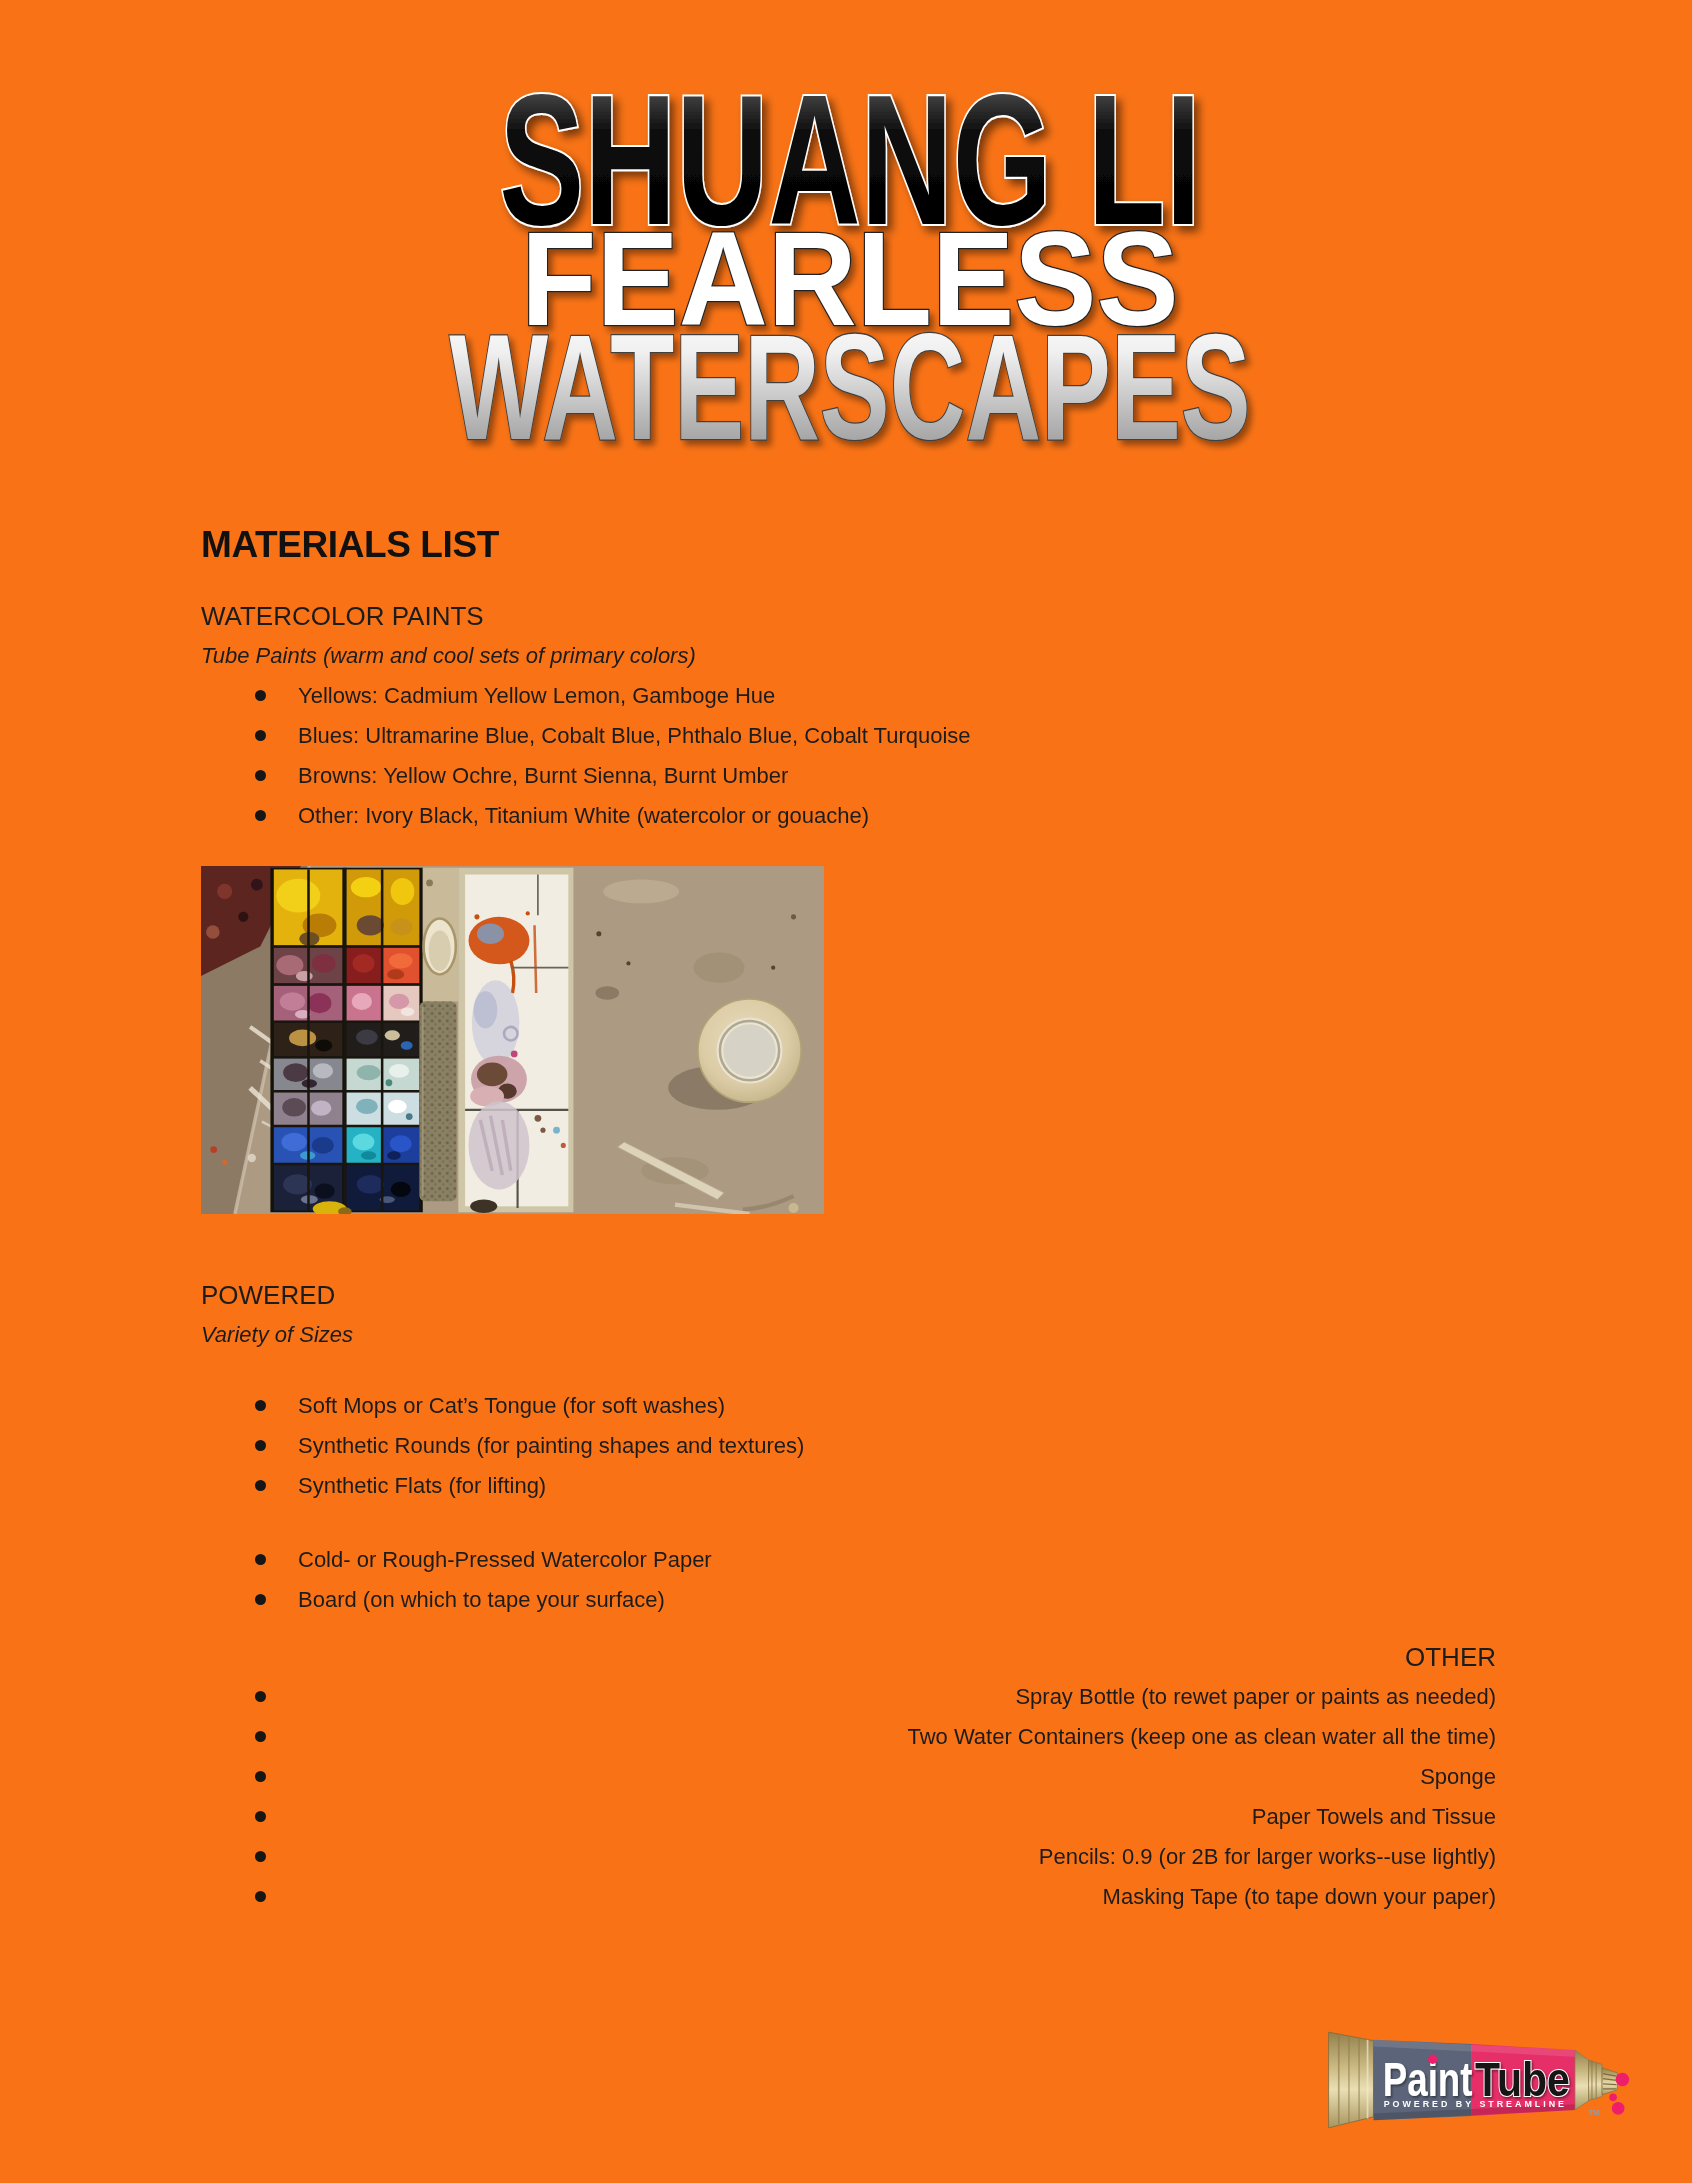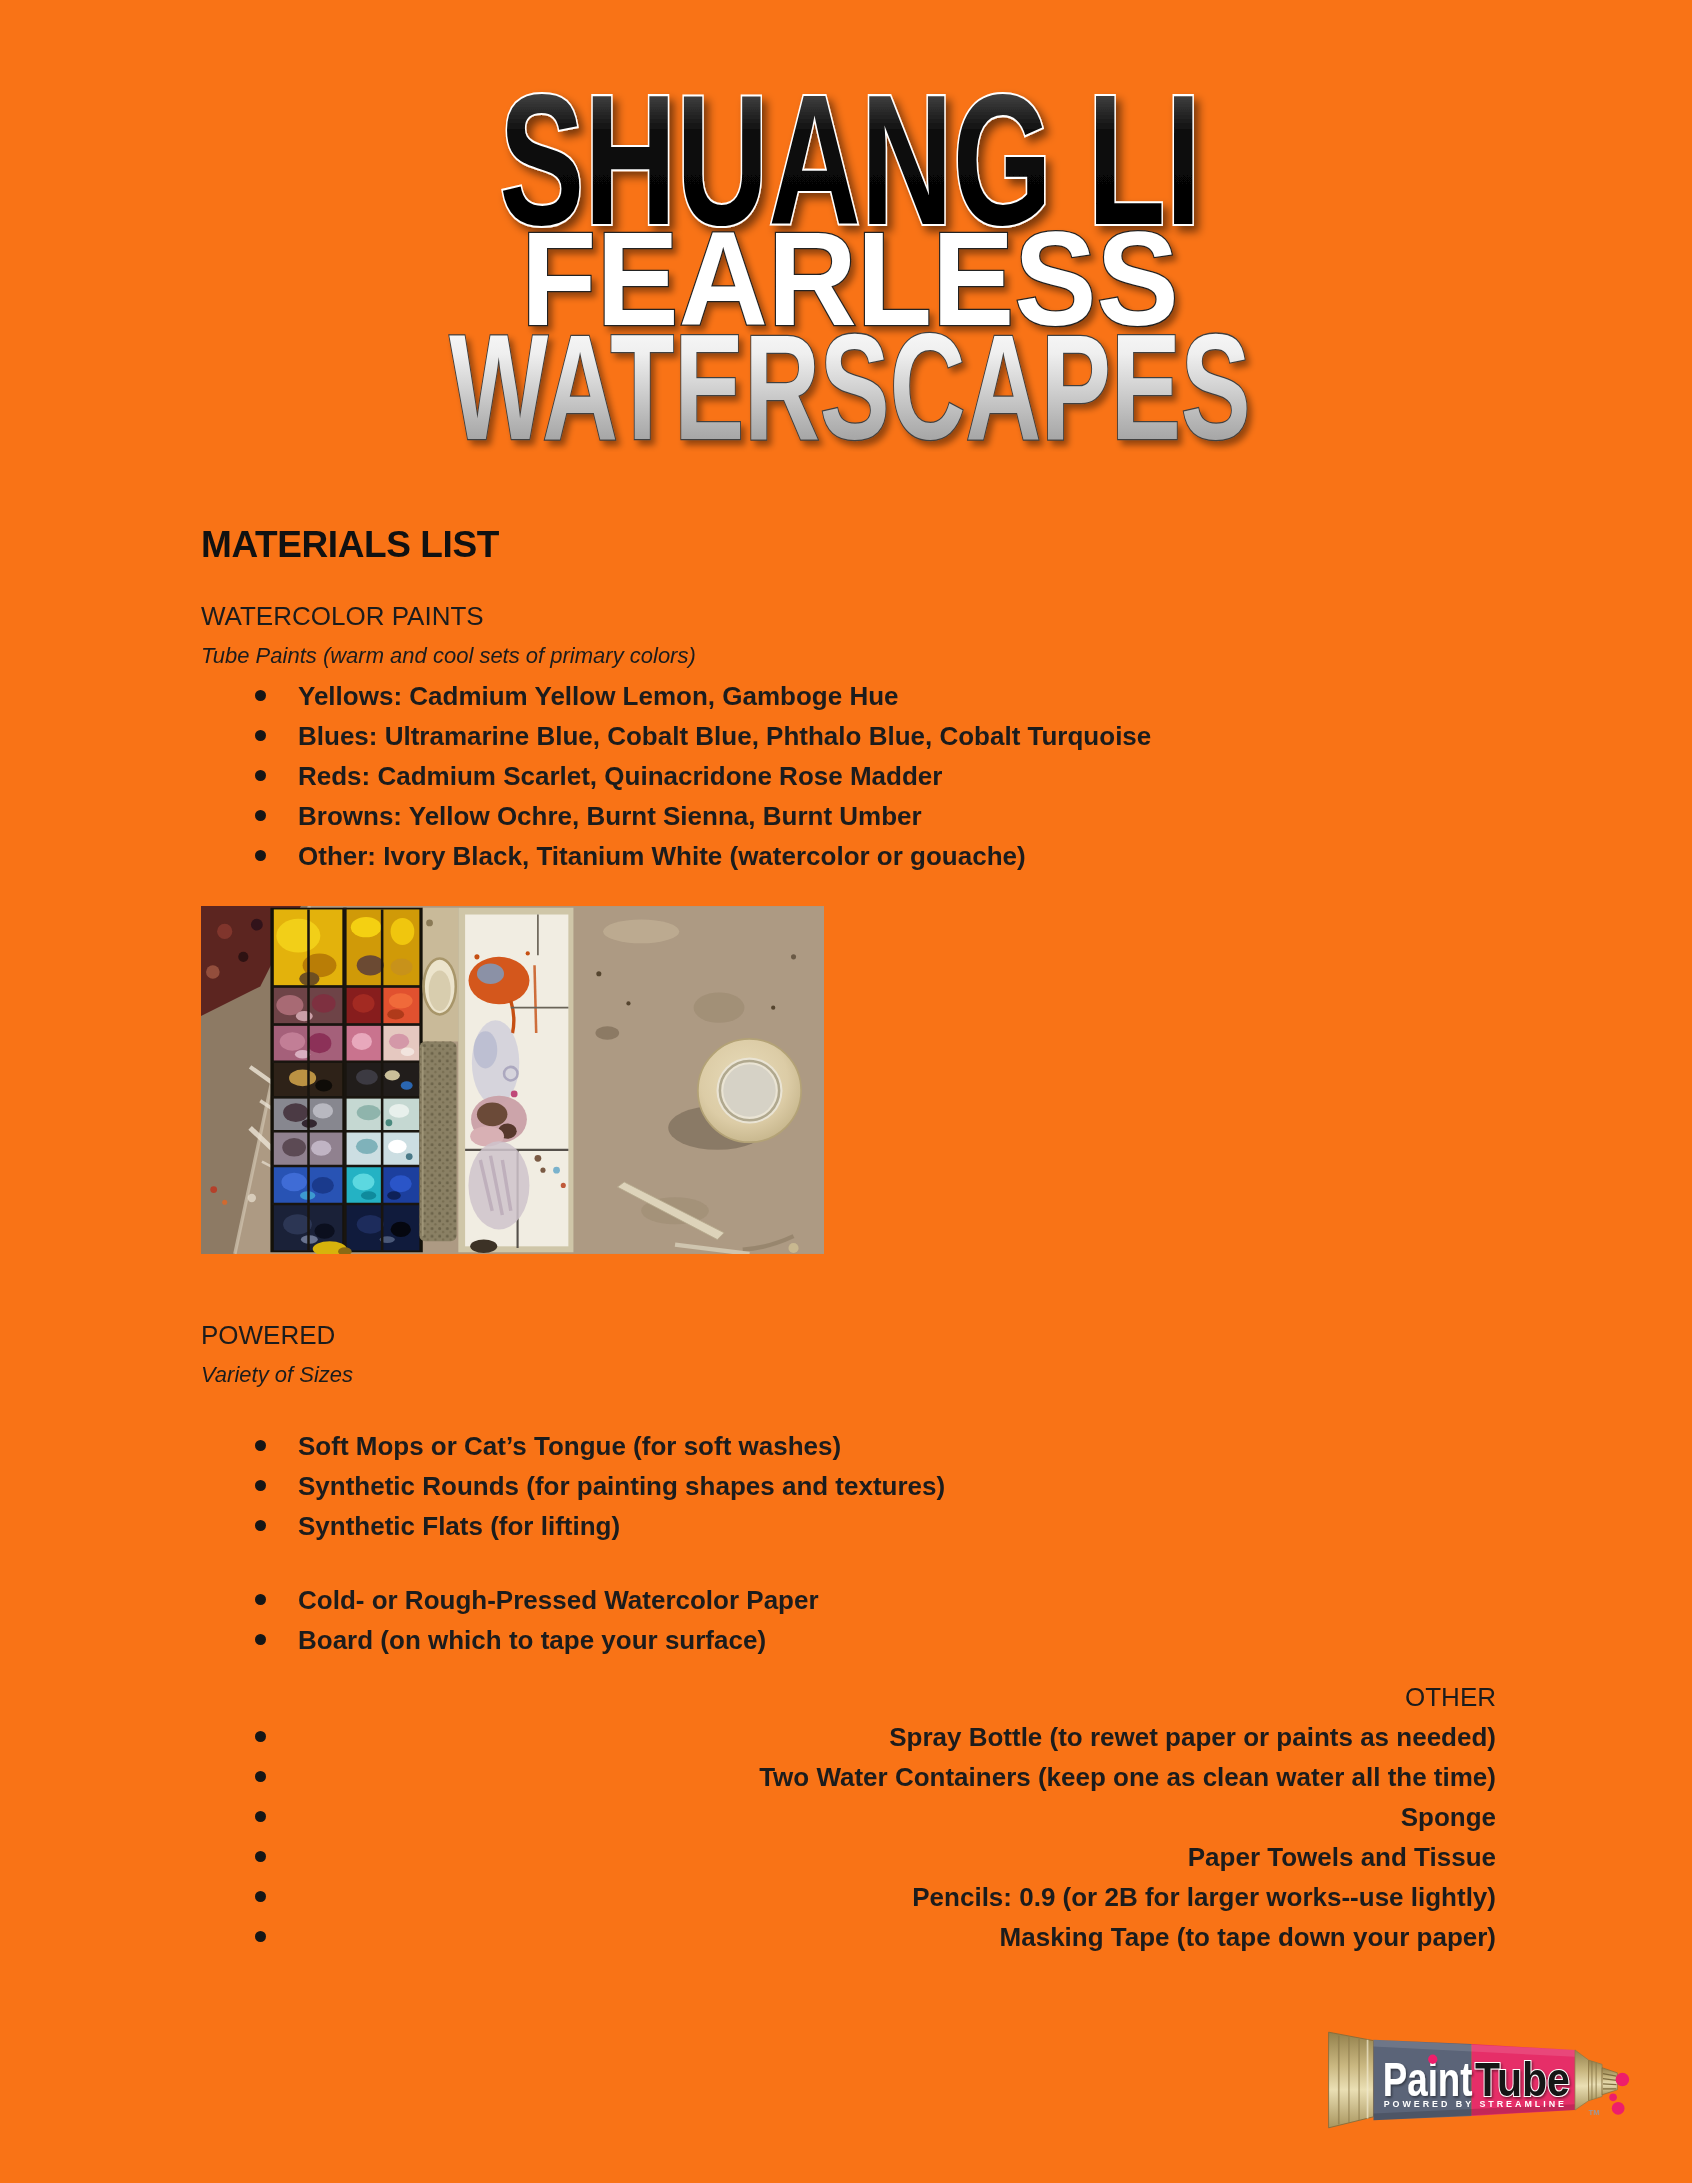--- a/index.html
+++ b/index.html
@@ -13,7 +13,7 @@
   .sec-heading{margin:0;font-size:26px;font-weight:400;line-height:40px;color:#1c1c1c;}
   .sec-sub{margin:0;font-size:22px;font-style:italic;line-height:40px;color:#1c1c1c;}
   ul.blist{list-style:none;margin:0;padding:0;}
-  ul.blist li{position:relative;font-size:26px;line-height:40px;padding-left:97px;font-weight:bold;}
+  ul.blist li{position:relative;font-size:22px;line-height:40px;padding-left:97px;}
   ul.blist li::before{
     content:"";position:absolute;left:54px;top:14.4px;width:11px;height:11px;border-radius:50%;background:#161616;
   }

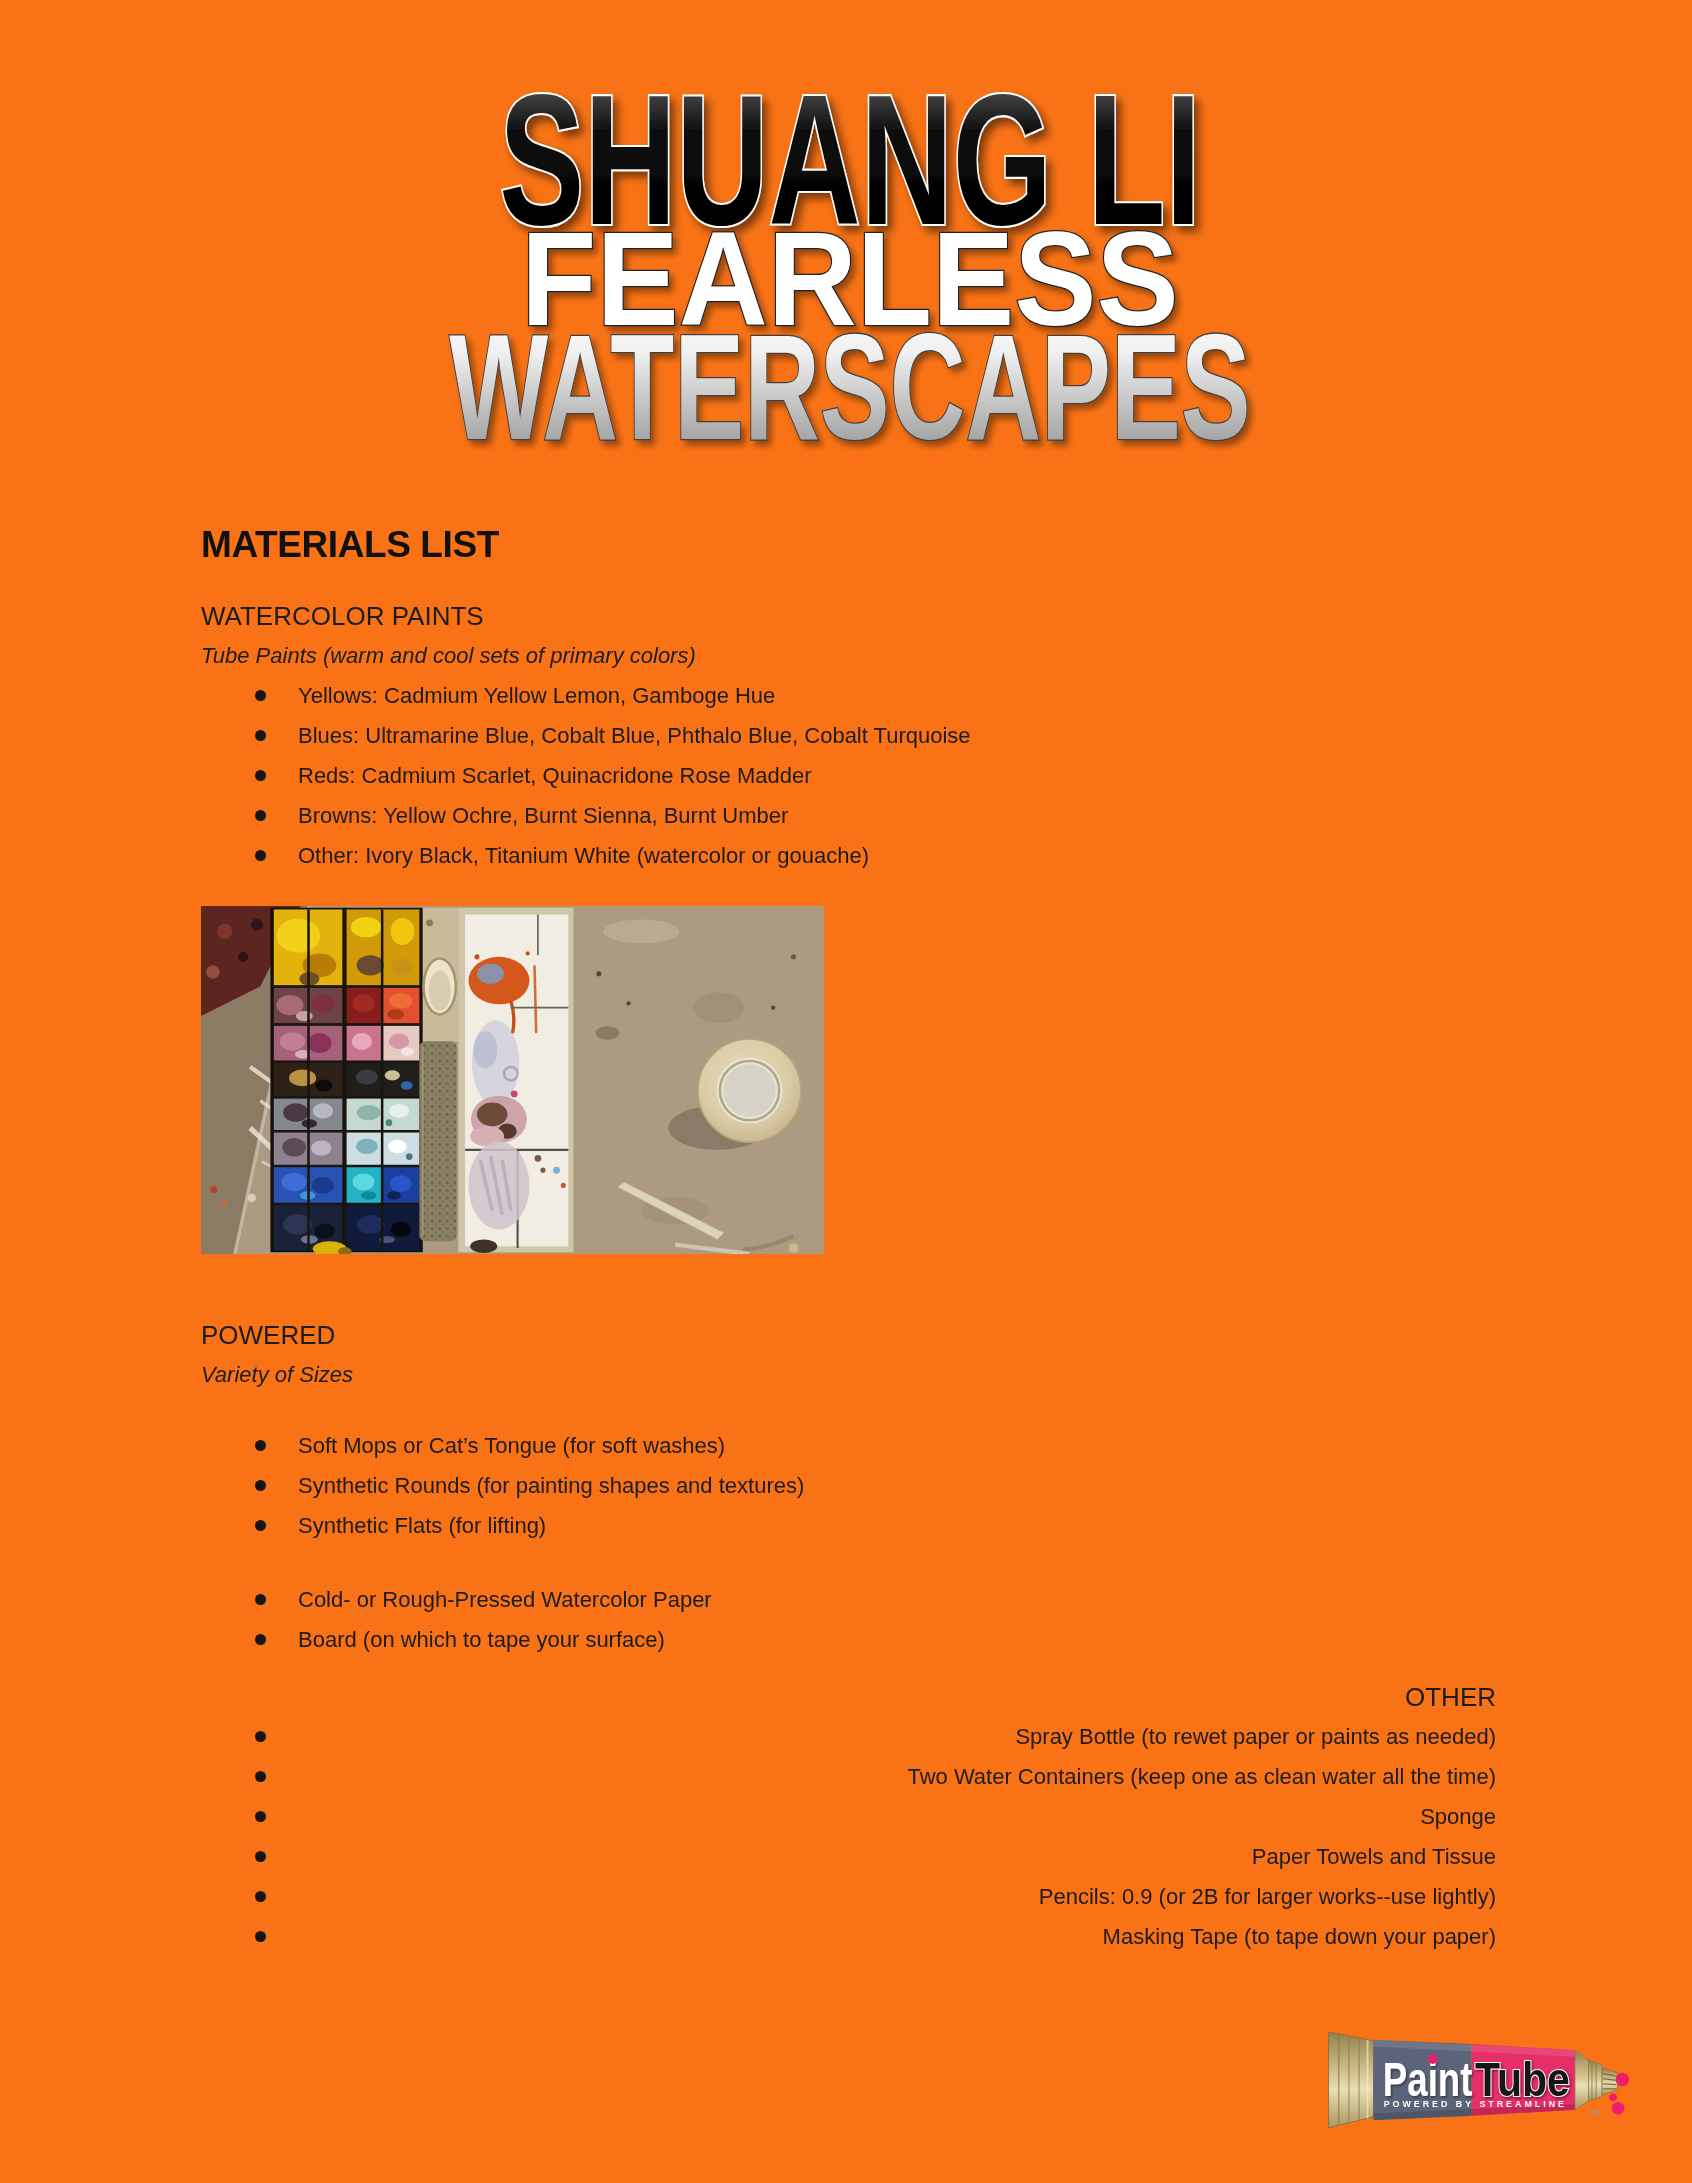--- a/index.html
+++ b/index.html
@@ -69,7 +69,6 @@
       <ul class="blist">
         <li>Yellows: Cadmium Yellow Lemon, Gamboge Hue</li>
         <li>Blues: Ultramarine Blue, Cobalt Blue, Phthalo Blue, Cobalt Turquoise</li>
-        <li>Reds: Cadmium Scarlet, Quinacridone Rose Madder</li>
         <li>Browns: Yellow Ochre, Burnt Sienna, Burnt Umber</li>
         <li>Other: Ivory Black, Titanium White (watercolor or gouache)</li>
       </ul>

